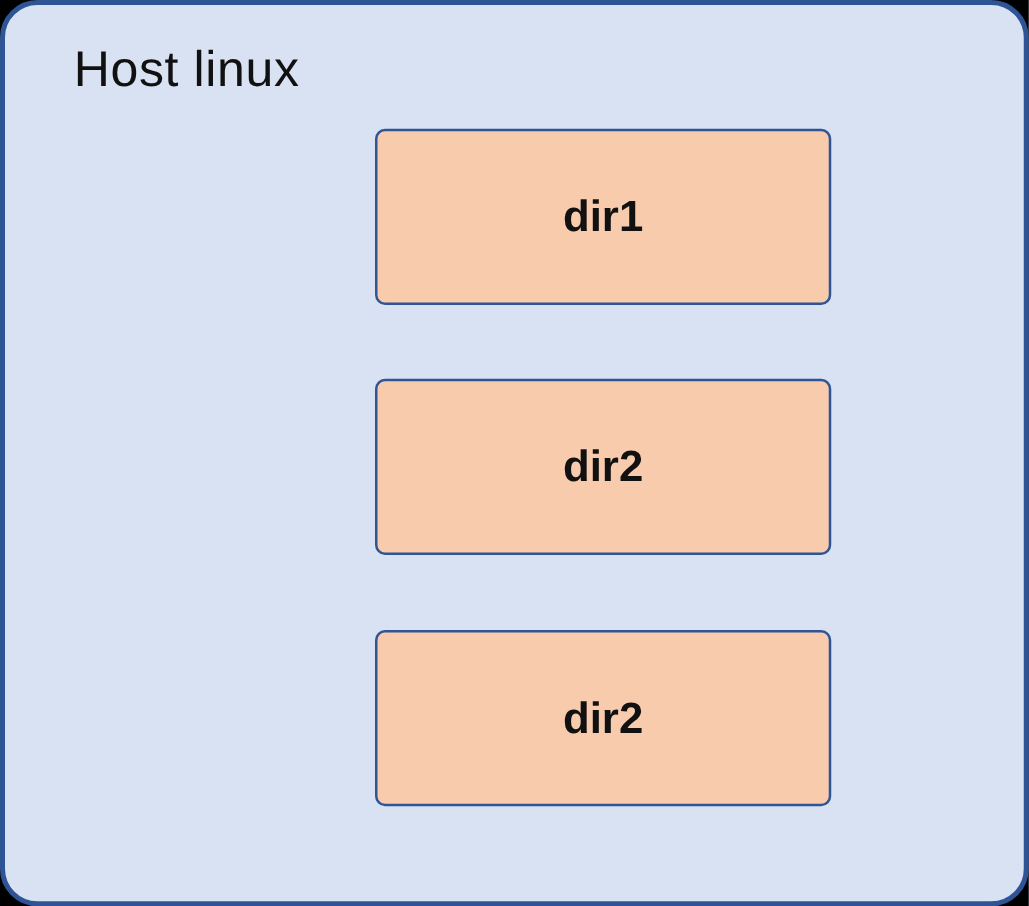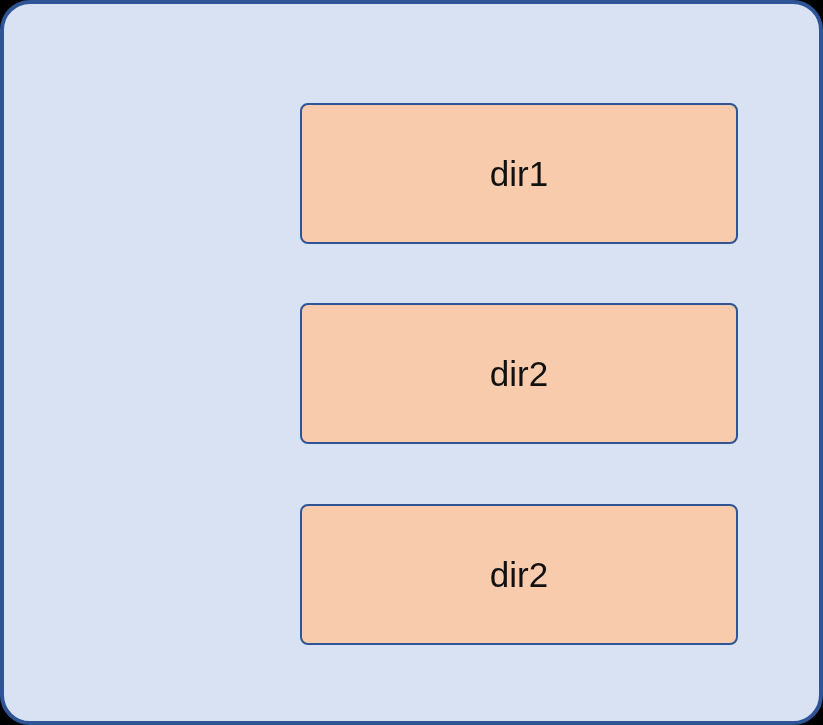--- a/index.html
+++ b/index.html
@@ -57,6 +57,7 @@
 <body>
 
 <div class="host-container">
+  <div class="host-title">Host linux</div>
 
   <div class="dir-box dir-box-1">dir1</div>
 

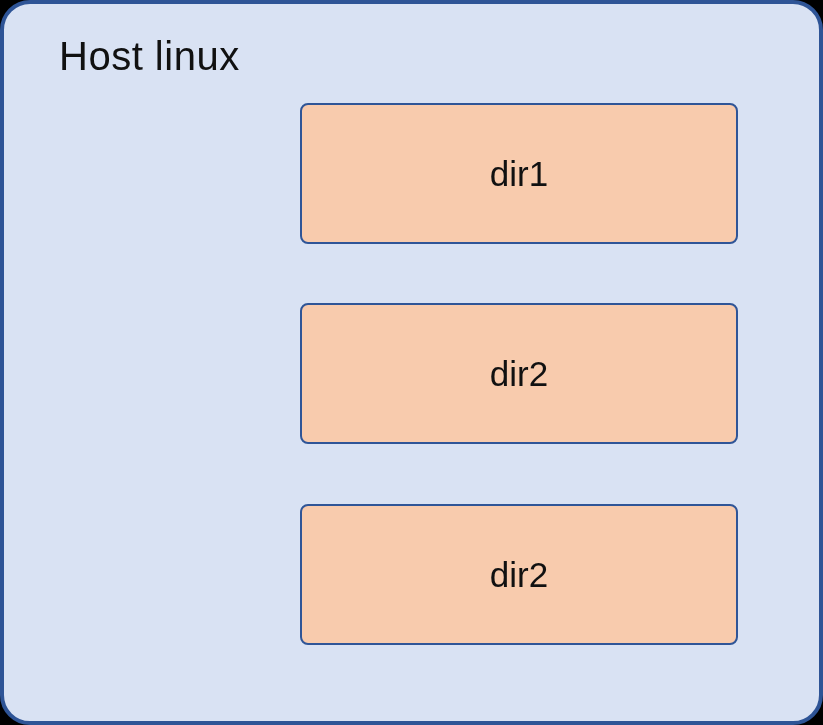--- a/index.html
+++ b/index.html
@@ -37,7 +37,7 @@
   .dir-box{
     position:absolute;
     left:296px;
-    width:438px;
+    width:365px;
     height:141px;
     background:var(--box-fill);
     border:2px solid var(--box-border);
@@ -46,7 +46,7 @@
     align-items:center;
     justify-content:center;
     font-size:35px;
-    font-weight:400;
+    font-weight:700;
     color:var(--text);
   }
   .dir-box-1{top:99px;}

